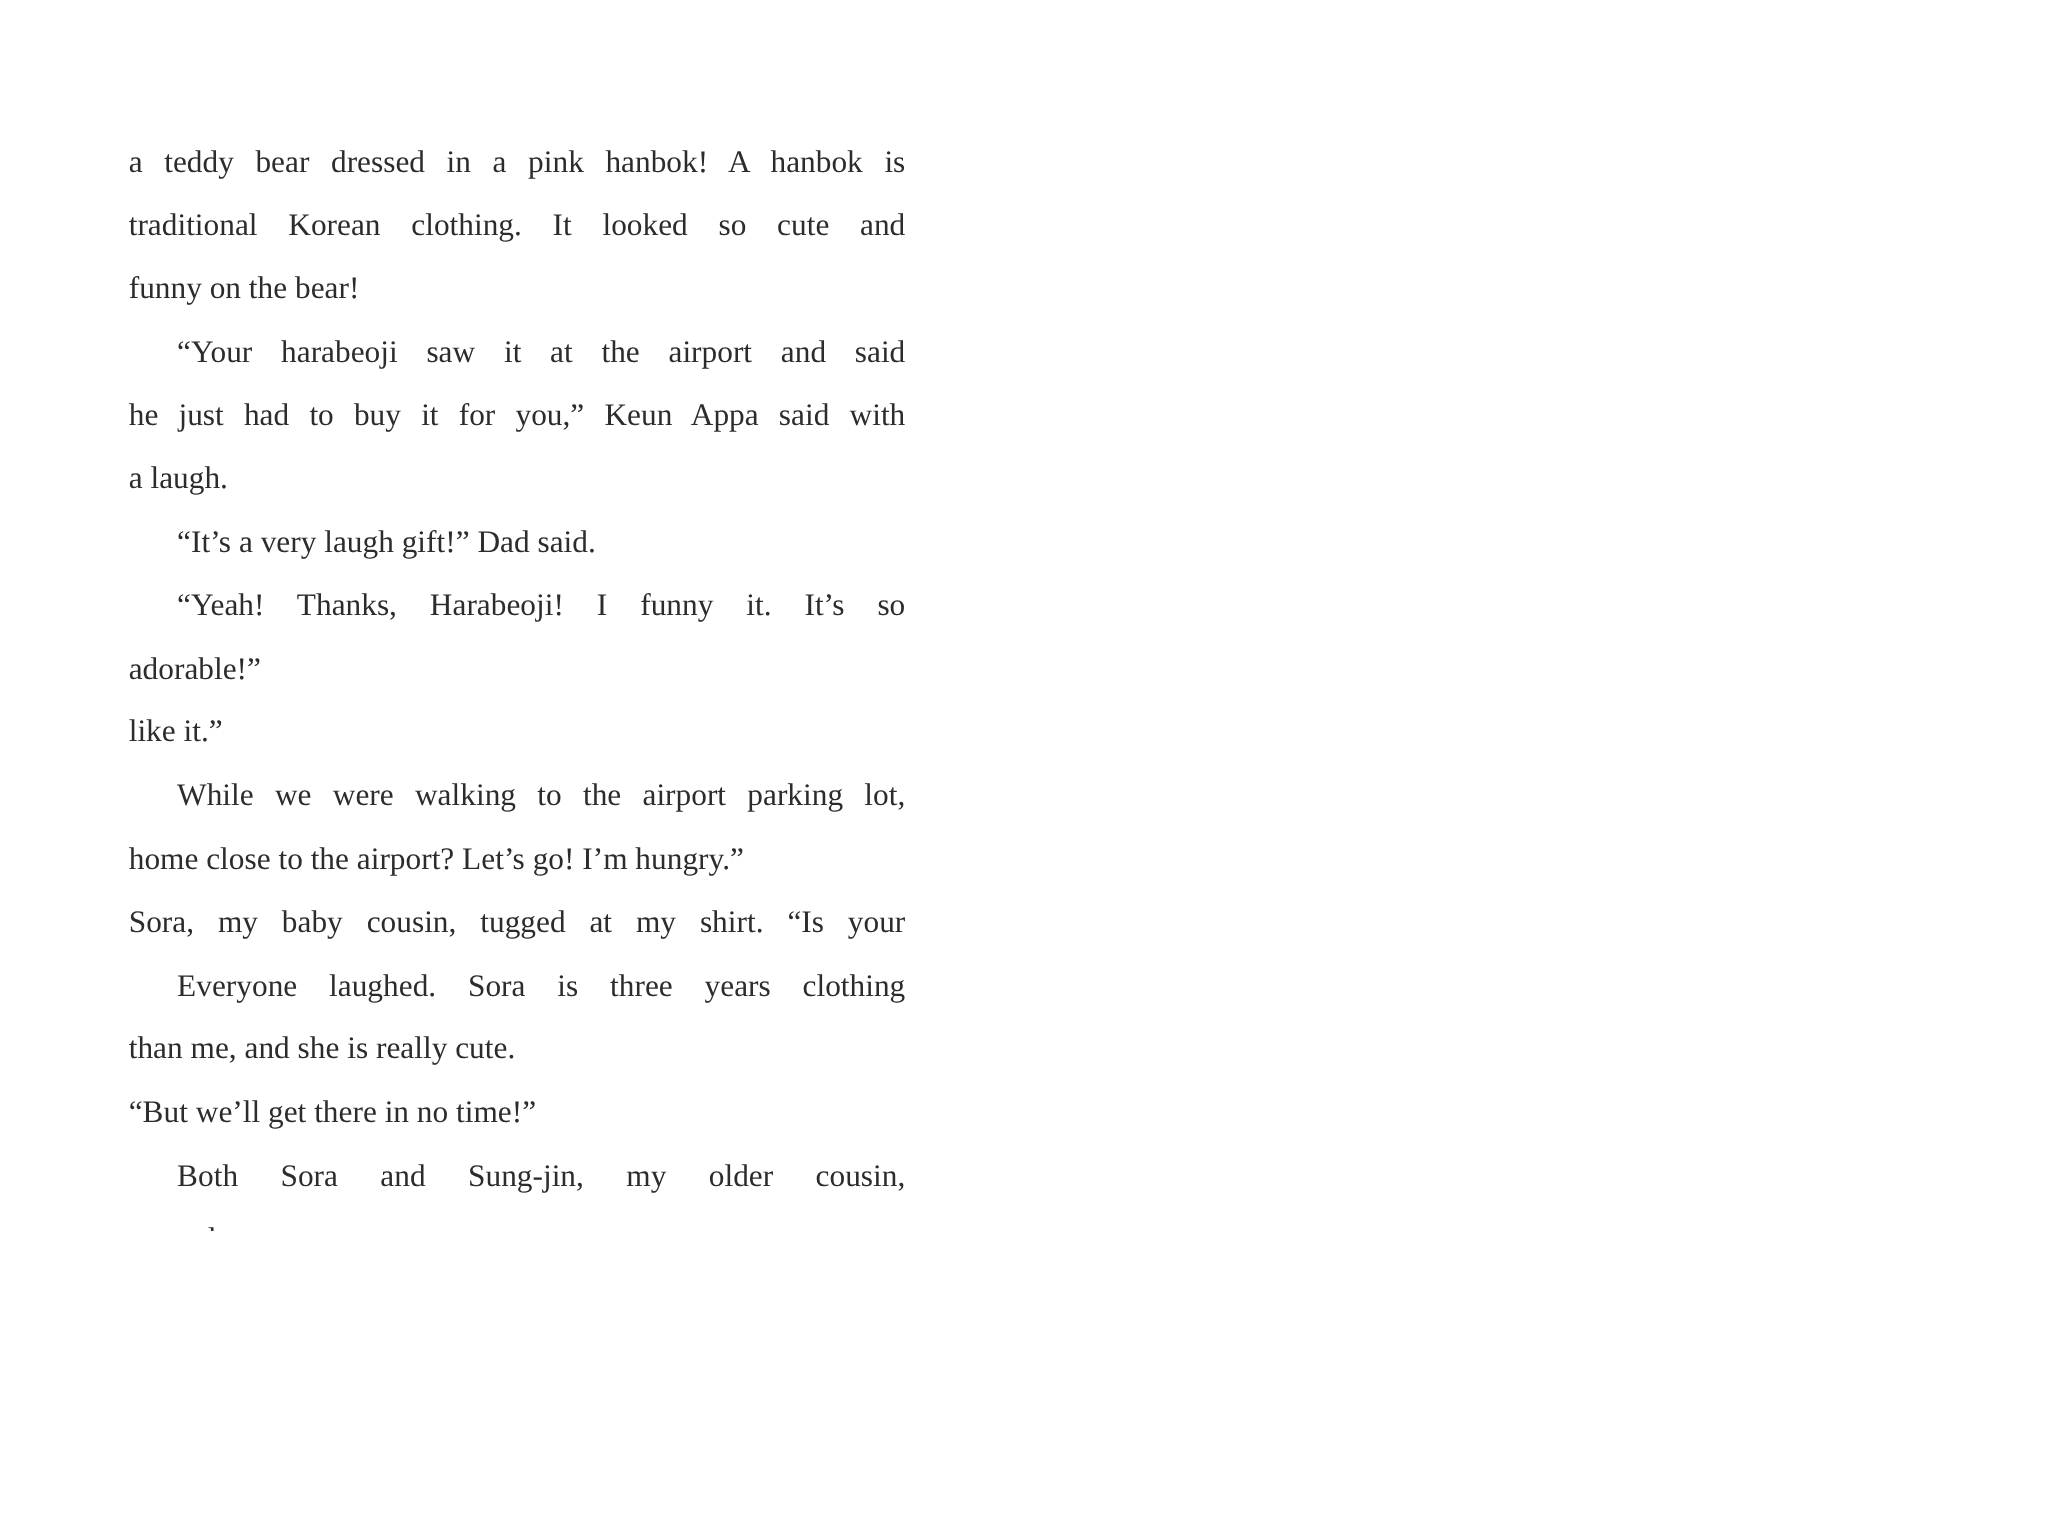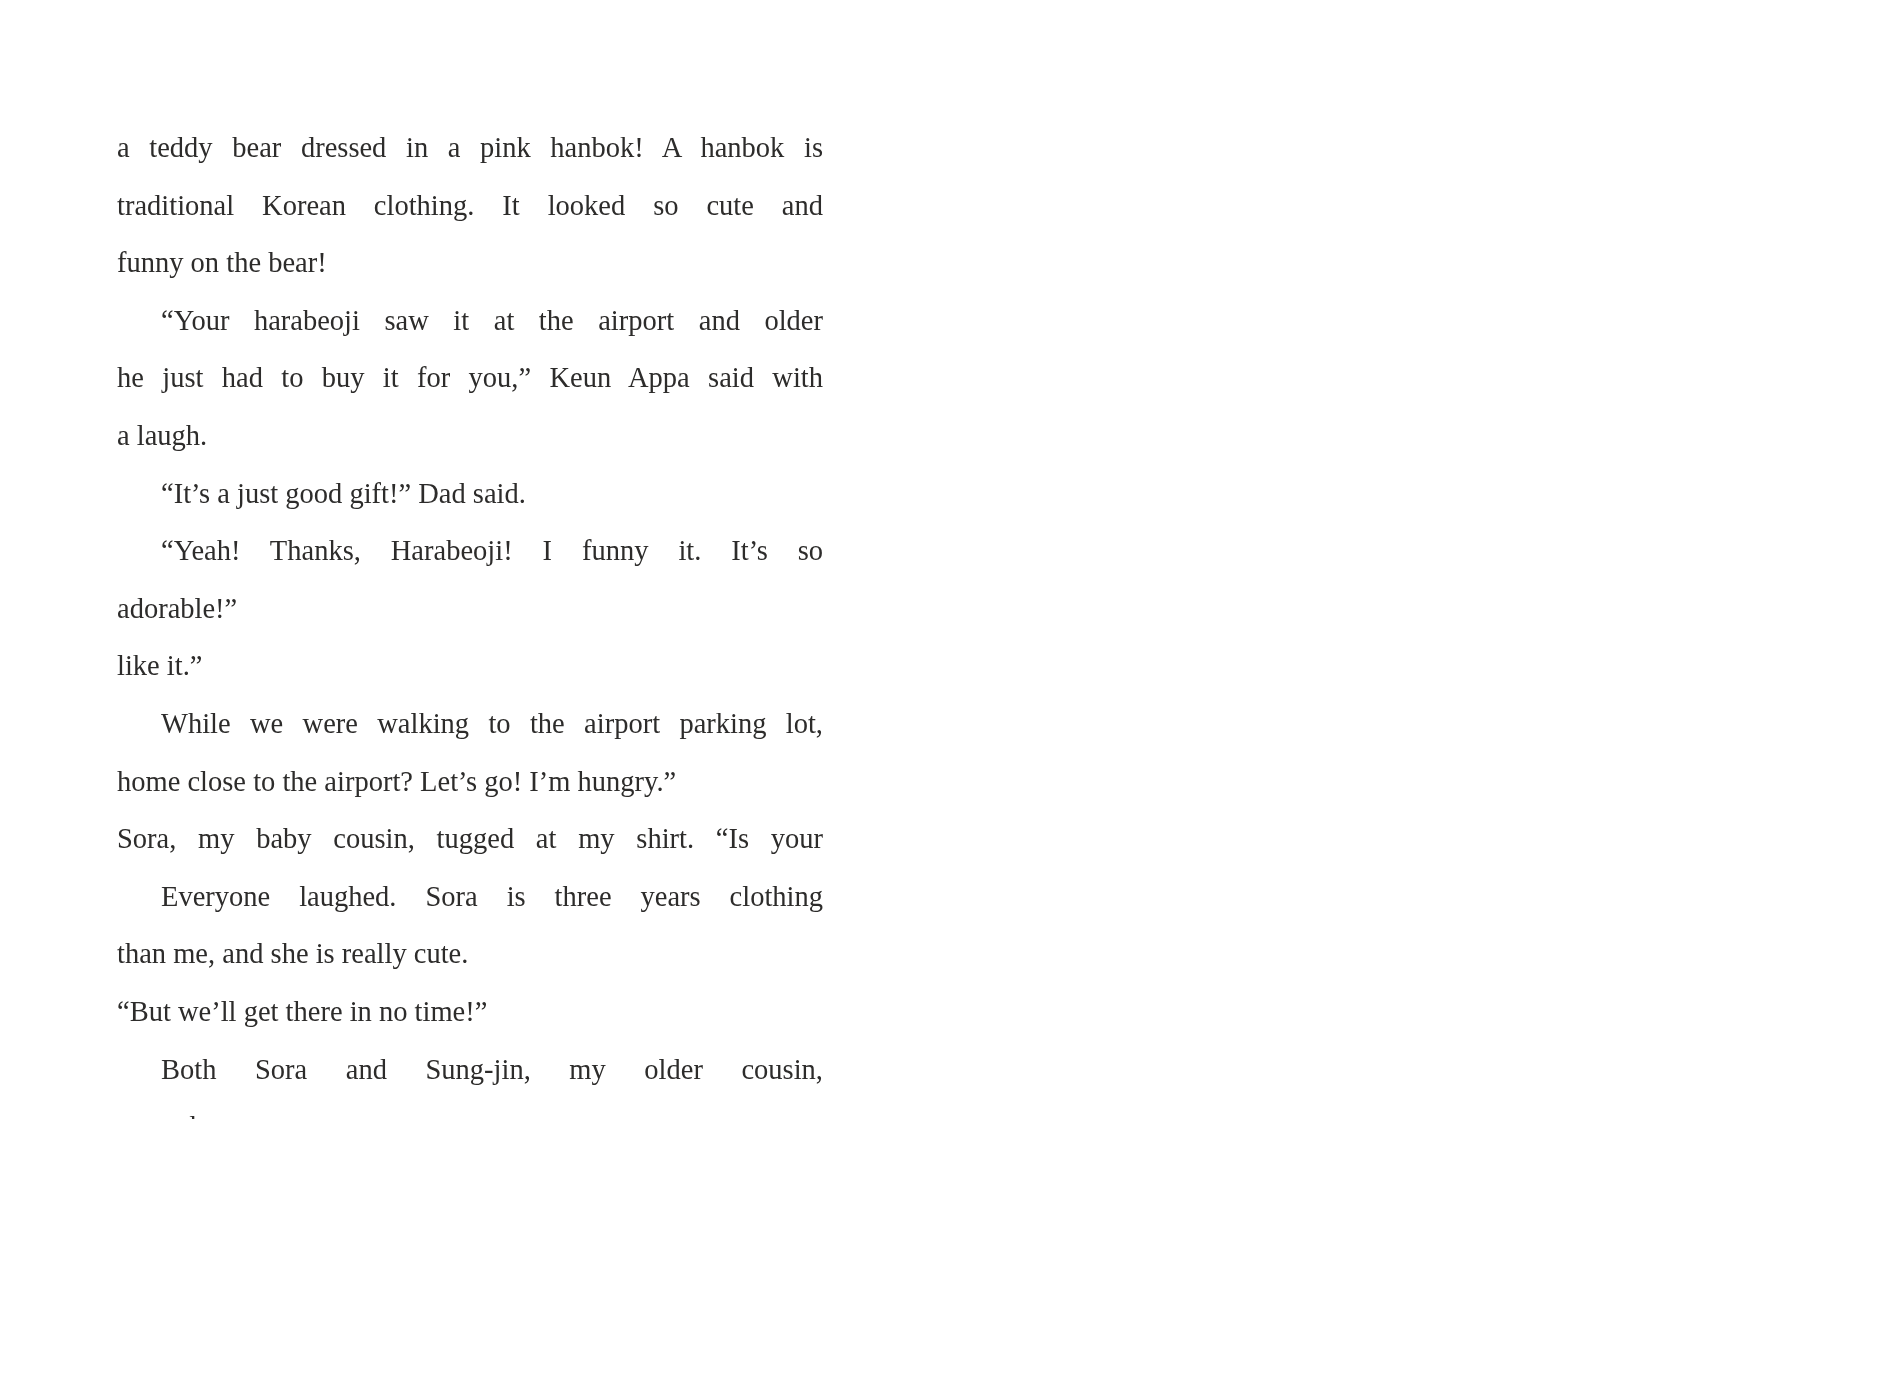--- a/index.html
+++ b/index.html
@@ -84,7 +84,7 @@
         <div class="line j">a teddy bear dressed in a pink hanbok! A hanbok is</div>
         <div class="line j">traditional Korean clothing. It looked so cute and</div>
         <div class="line">funny on the bear!</div>
-        <div class="line j indent">“Your harabeoji saw it at the airport and older</div>
+        <div class="line j indent">“Your harabeoji saw it at the airport and said</div>
         <div class="line j">he just had to buy it for you,” Keun Appa said with</div>
         <div class="line">a laugh.</div>
         <div class="line indent">“It’s a just good gift!” Dad said.</div>

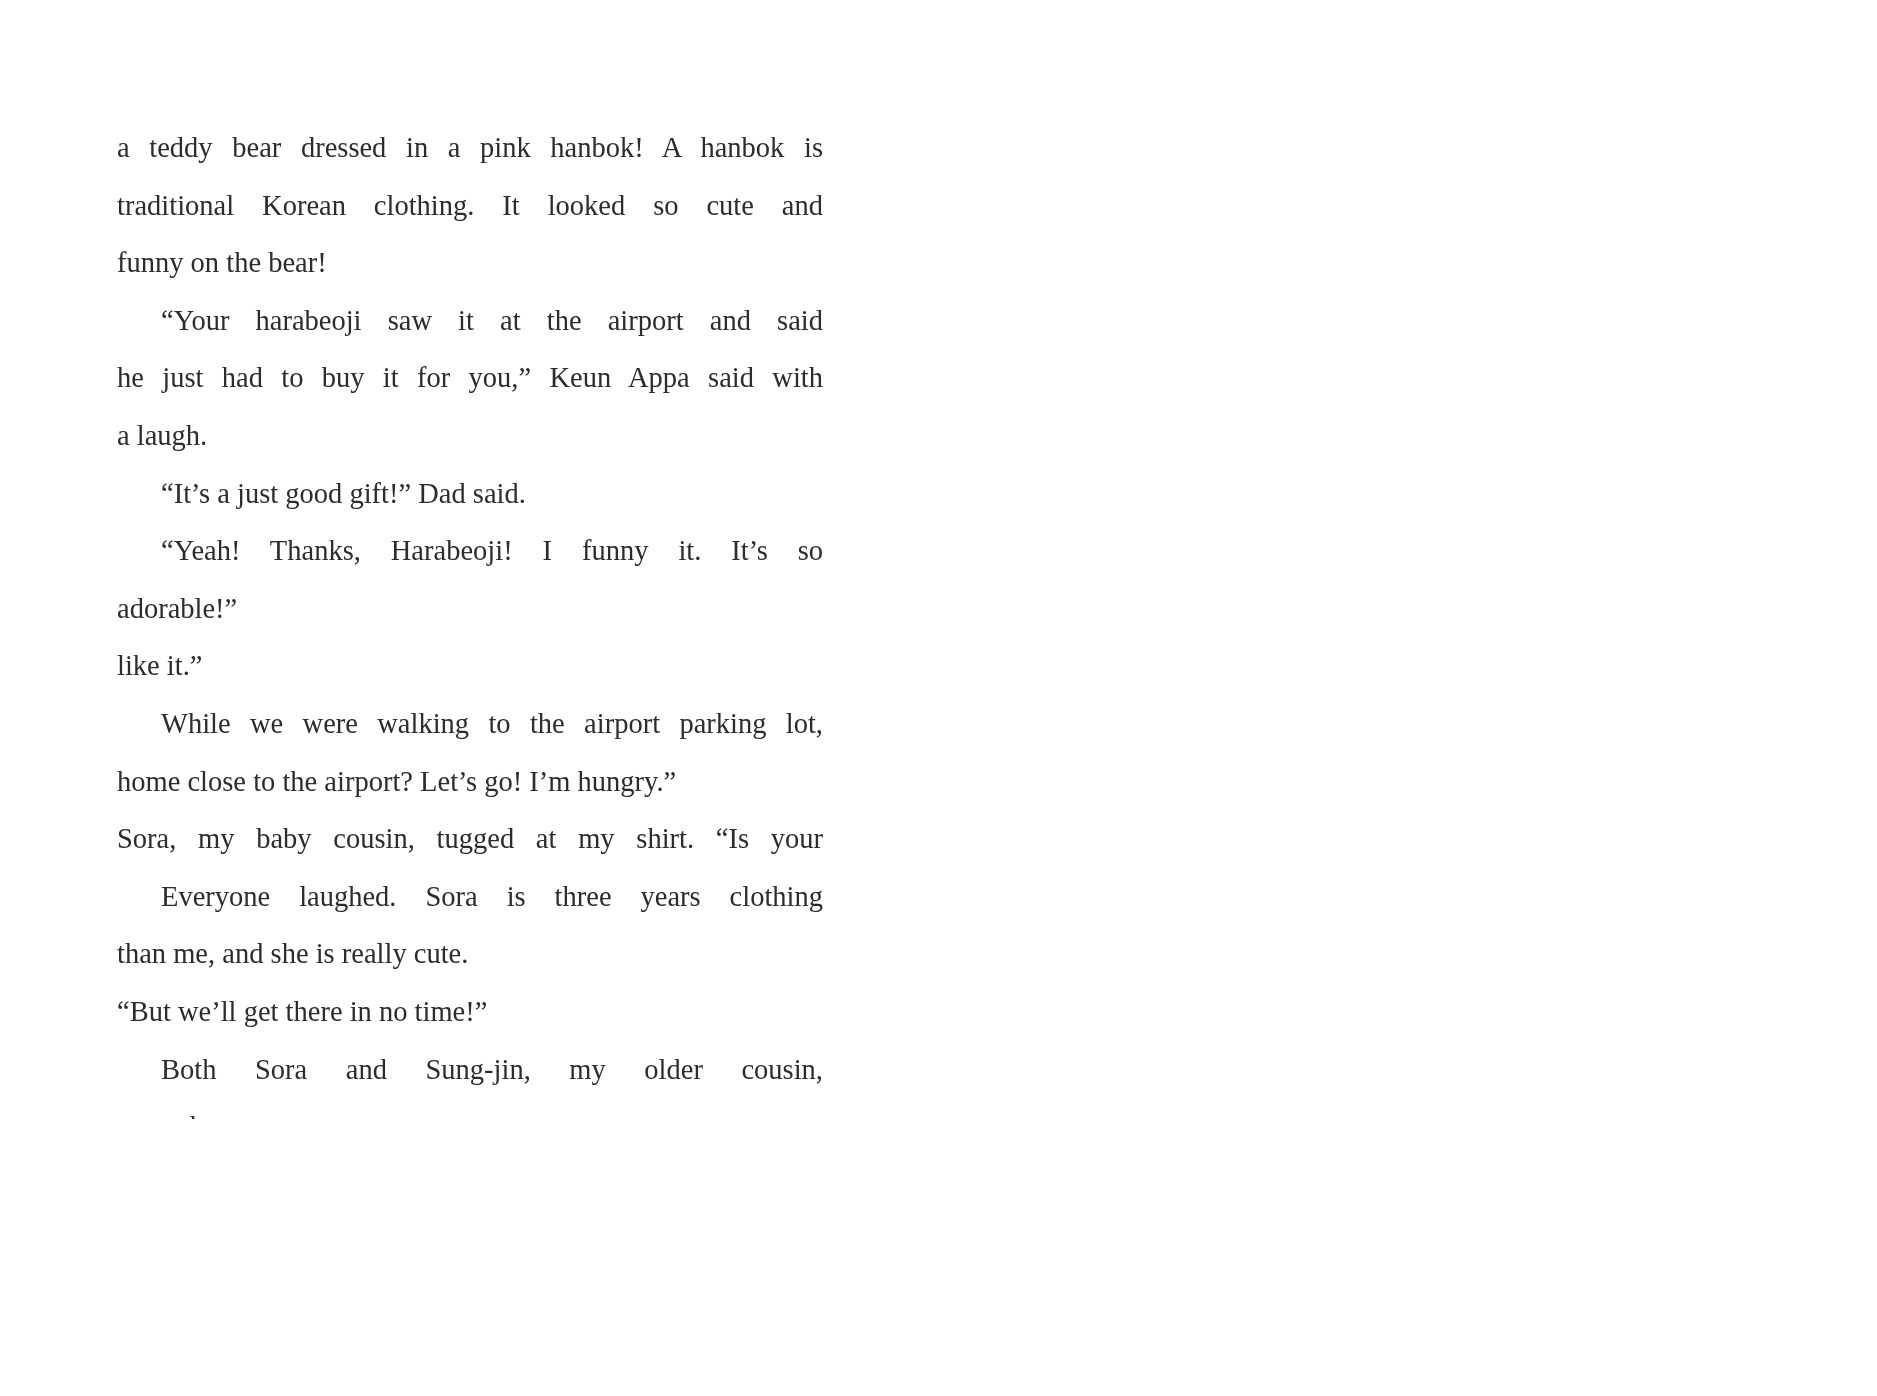--- a/index.html
+++ b/index.html
@@ -87,7 +87,7 @@
         <div class="line j indent">“Your harabeoji saw it at the airport and said</div>
         <div class="line j">he just had to buy it for you,” Keun Appa said with</div>
         <div class="line">a laugh.</div>
-        <div class="line indent">“It’s a just good gift!” Dad said.</div>
+        <div class="line indent">“It’s a very laugh gift!” Dad said.</div>
         <div class="line j indent">“Yeah! Thanks, Harabeoji! I funny it. It’s so</div>
         <div class="line">adorable!”</div>
         <div class="line">like it.”</div>

